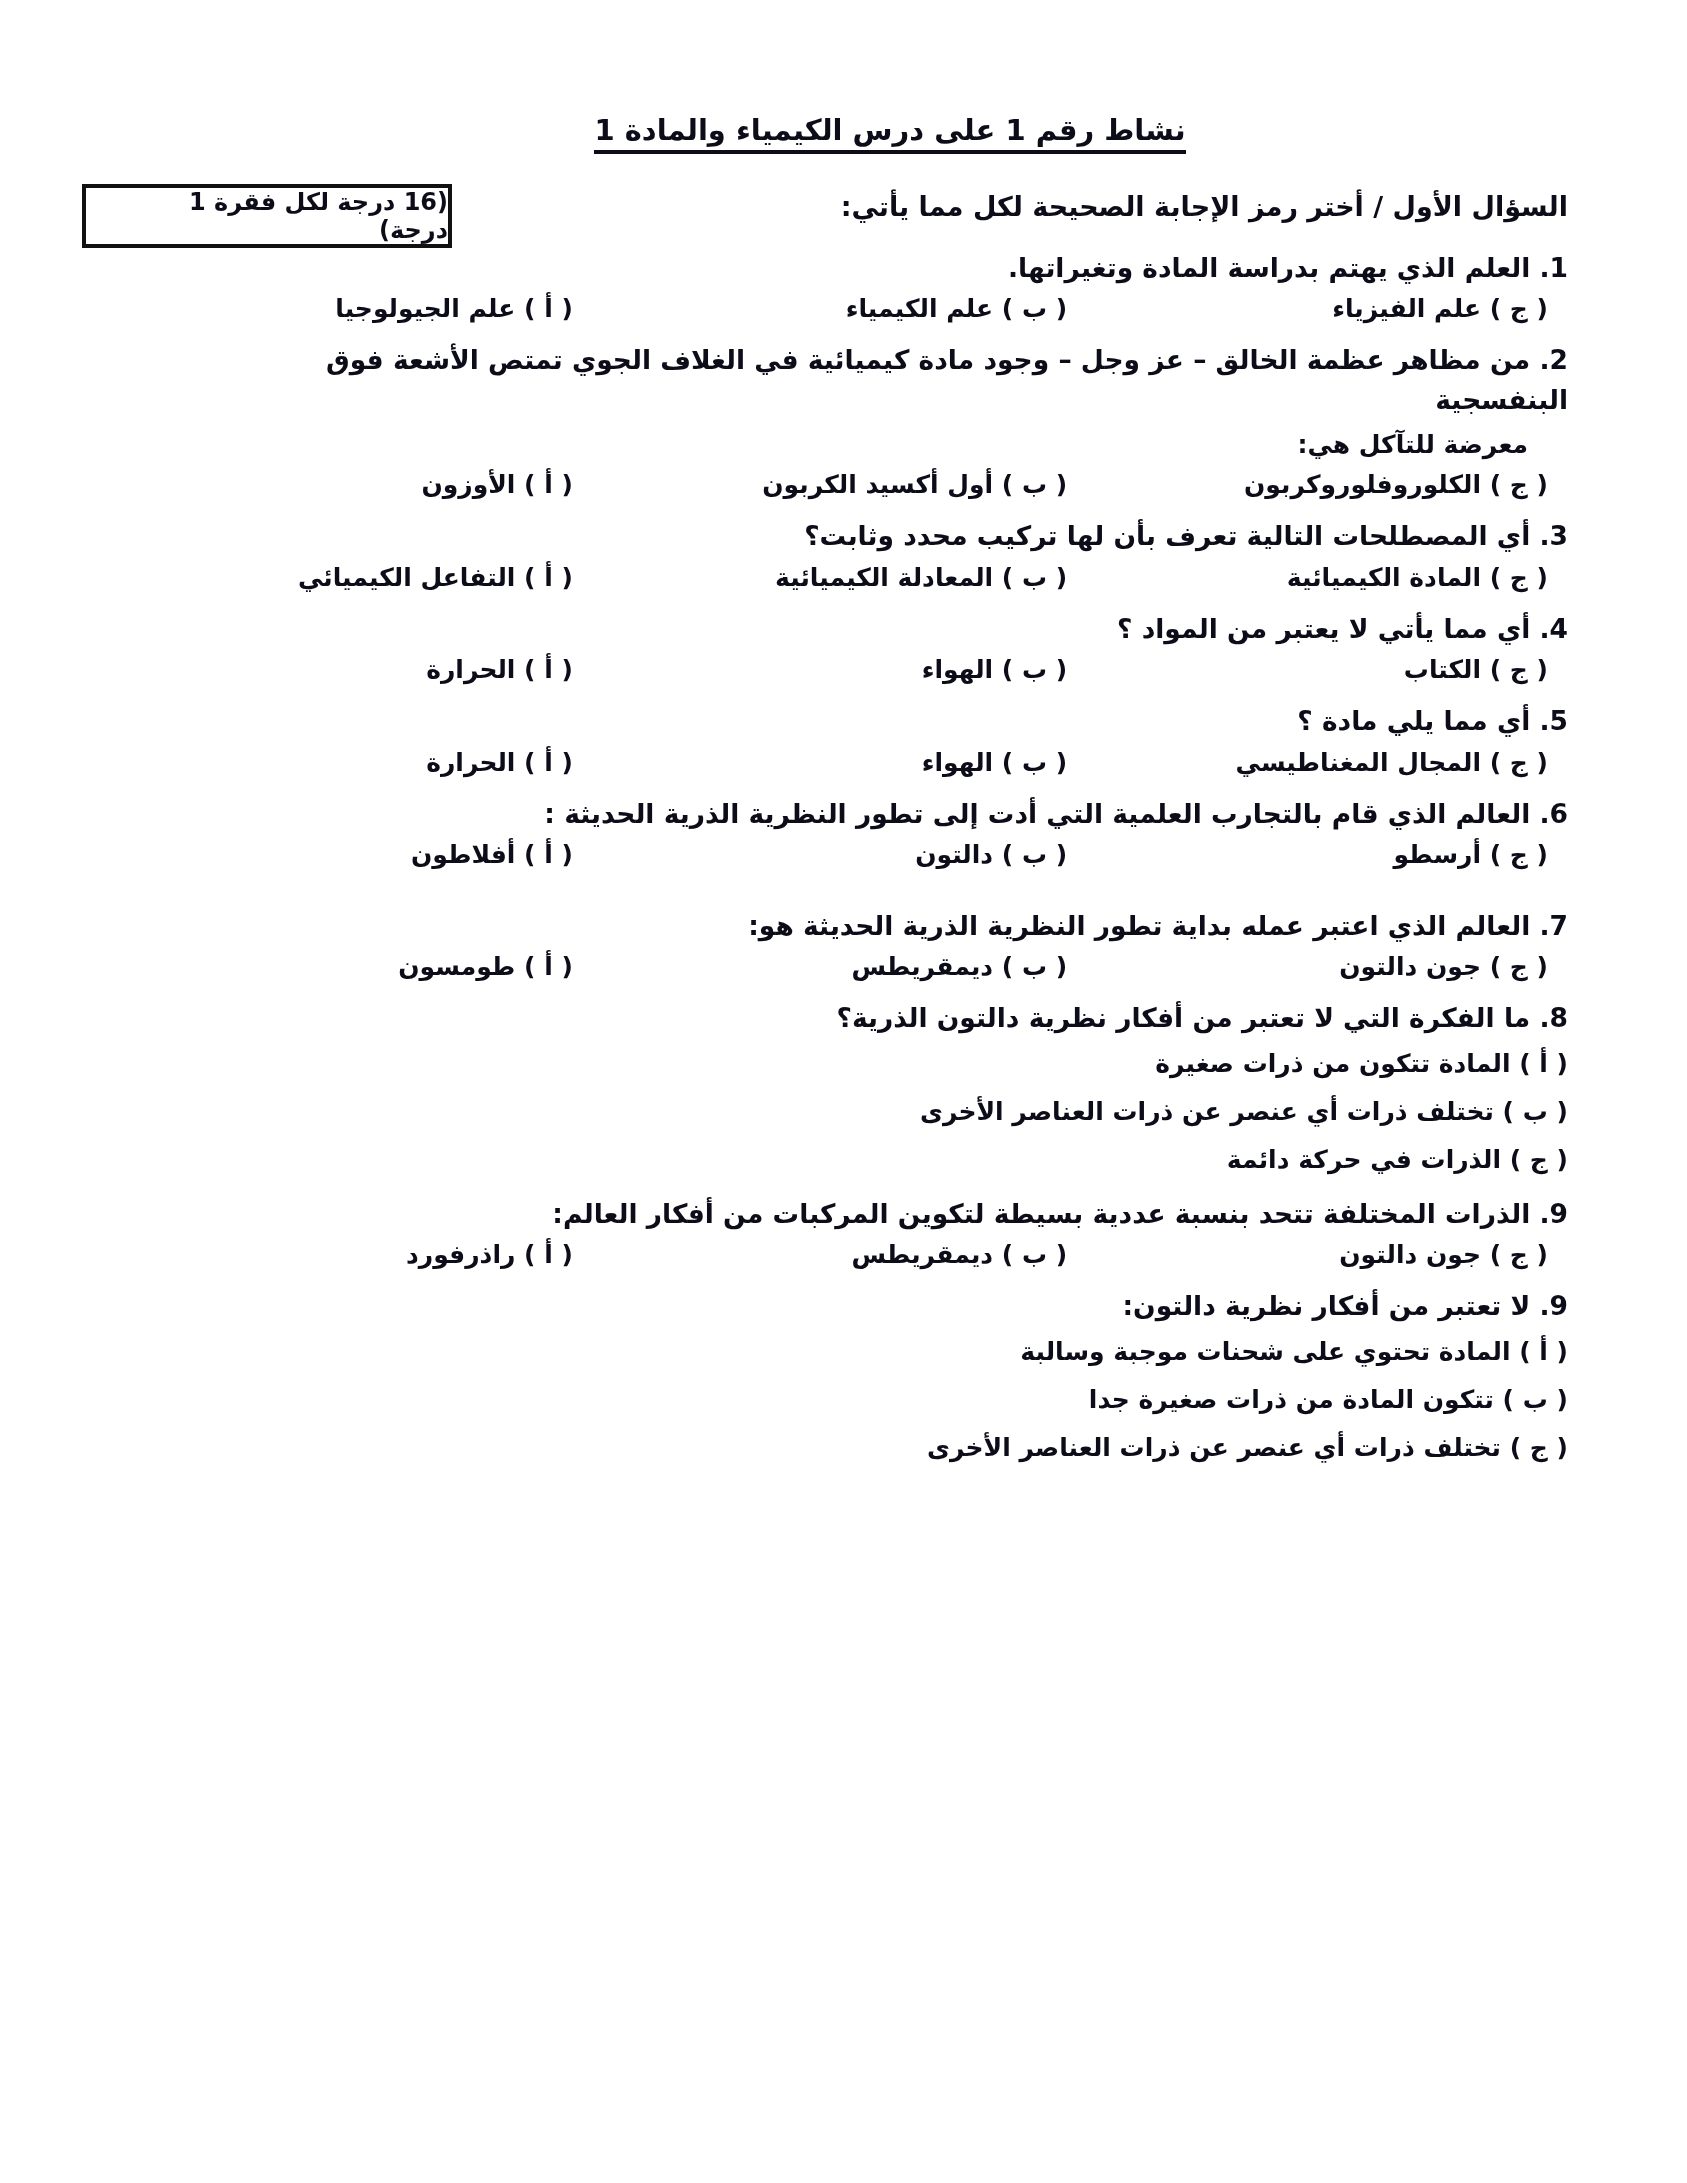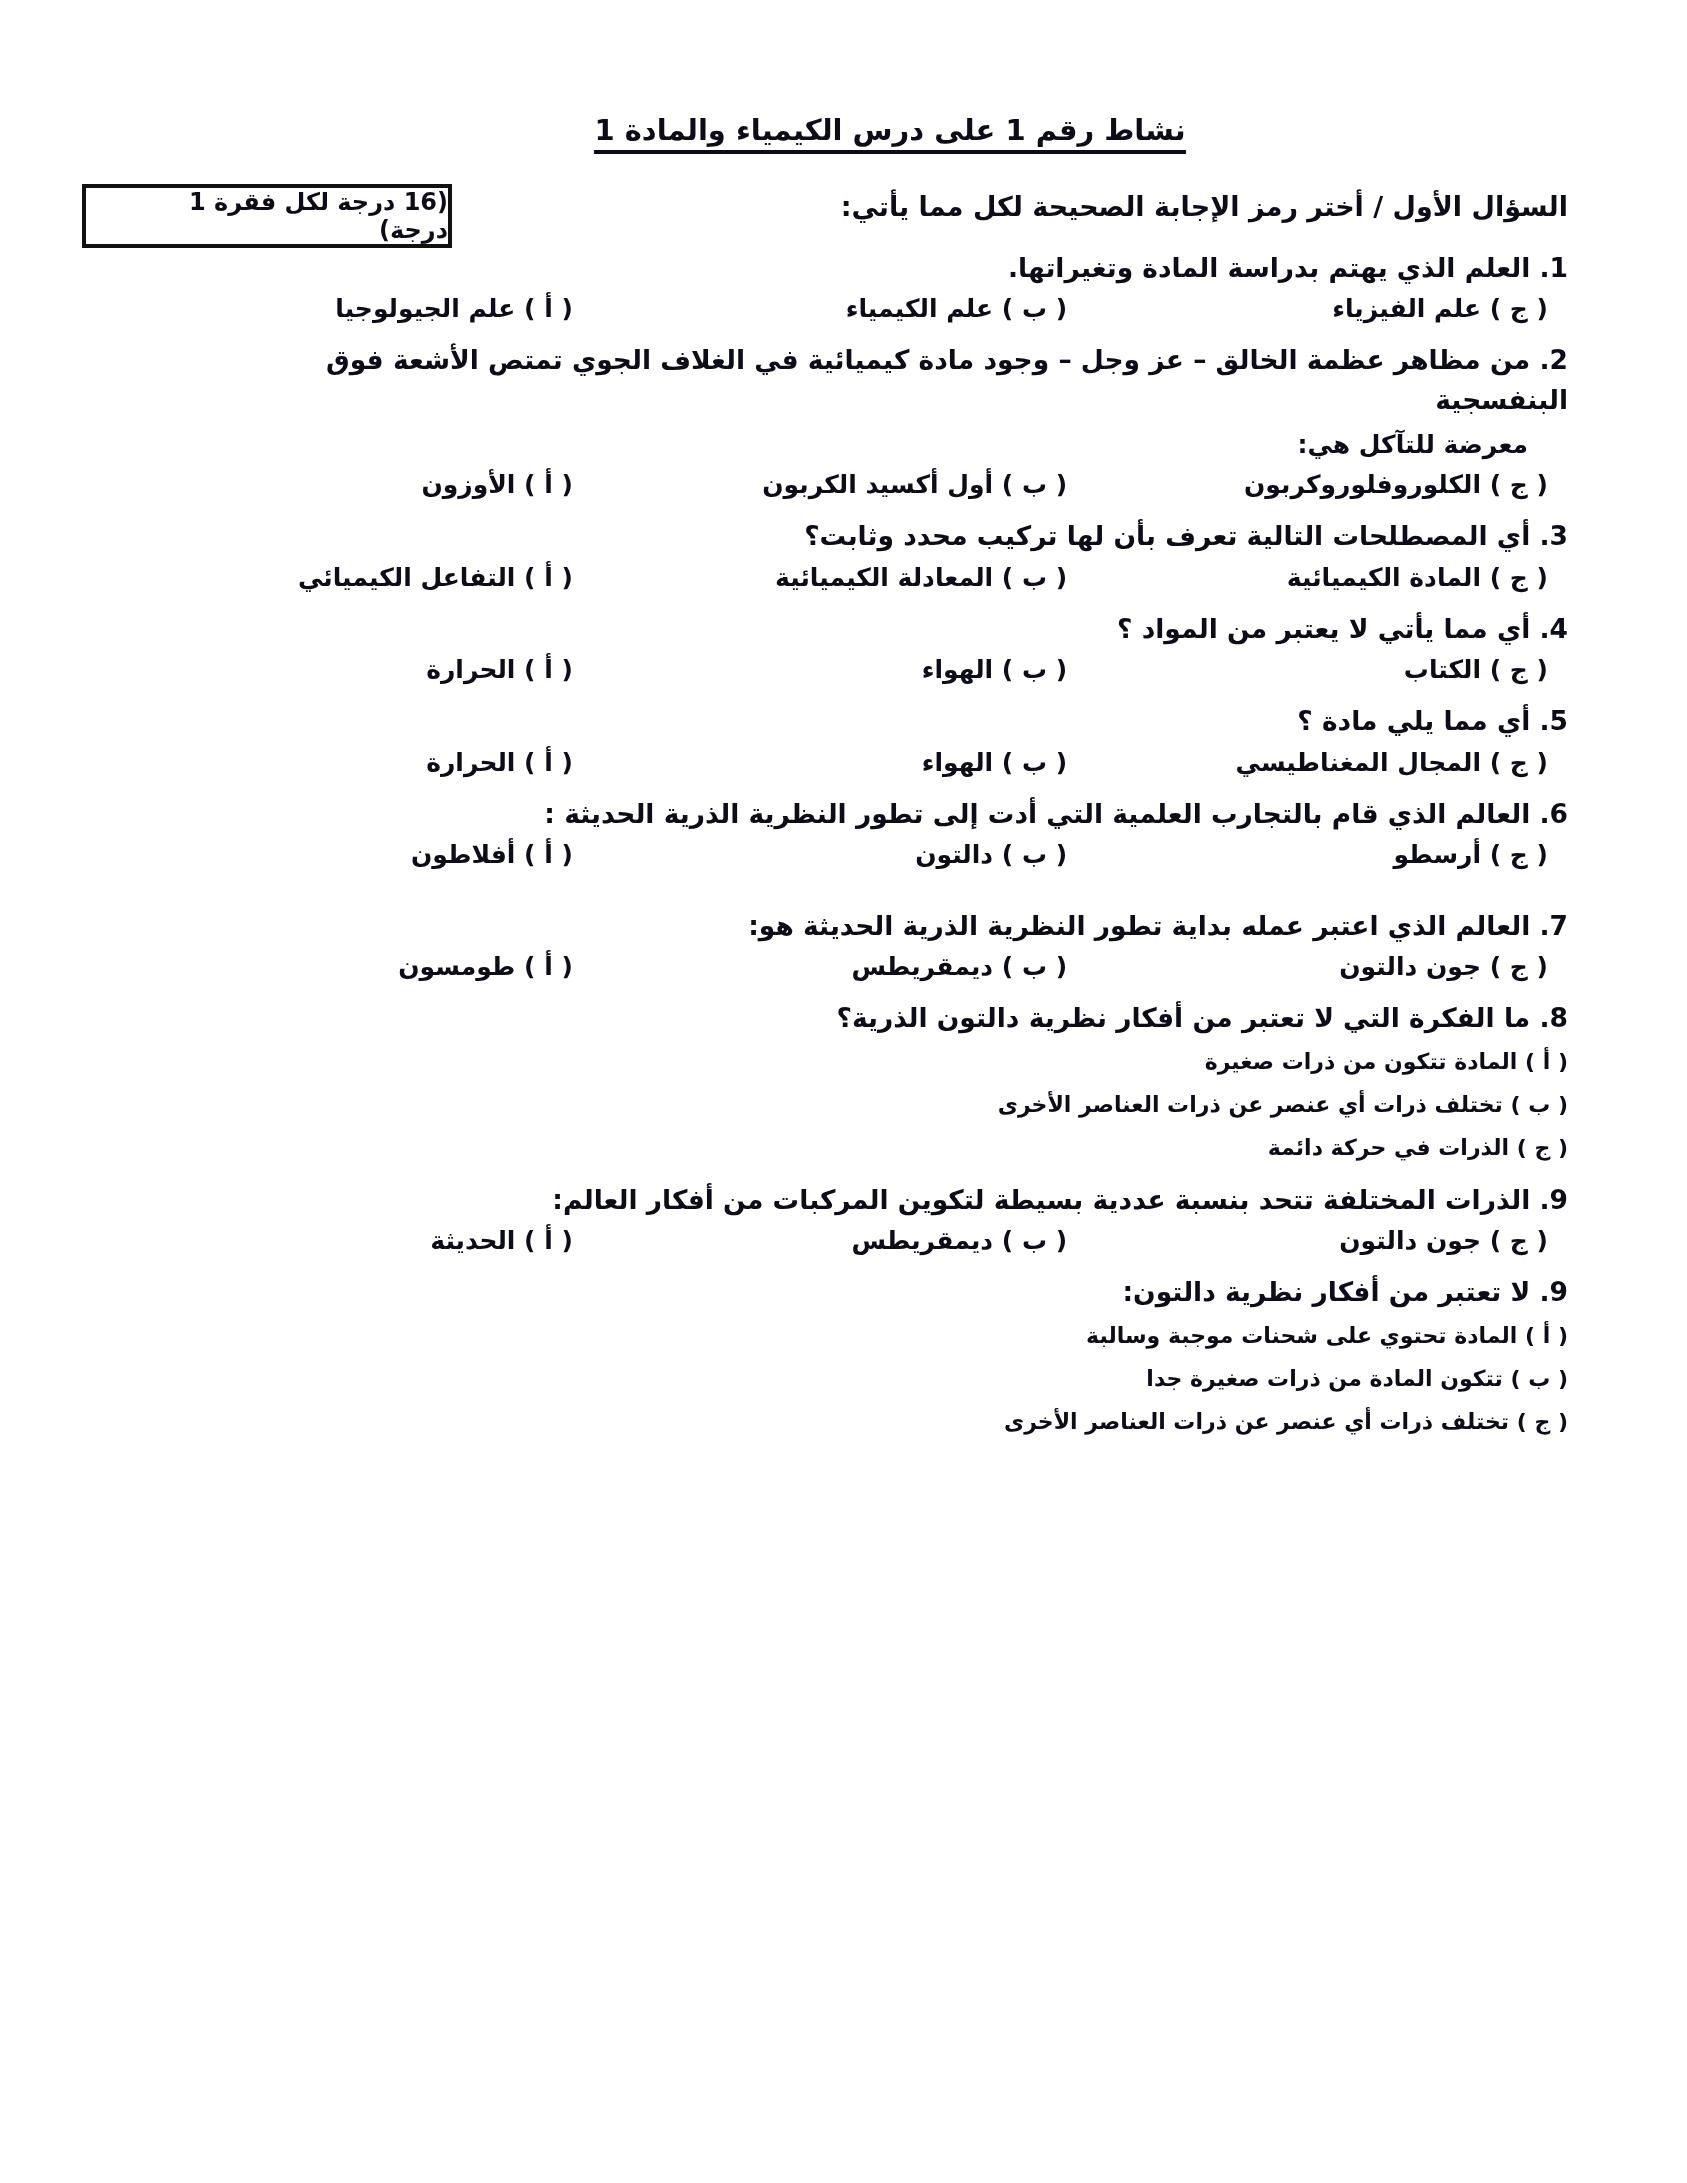--- a/index.html
+++ b/index.html
@@ -112,7 +112,7 @@
   
   .opts-stack {
     margin-bottom: 14.6px;
-    font-size: 22px;
+    font-size: 25px;
     font-weight: bold;
   }
   .opt-line {

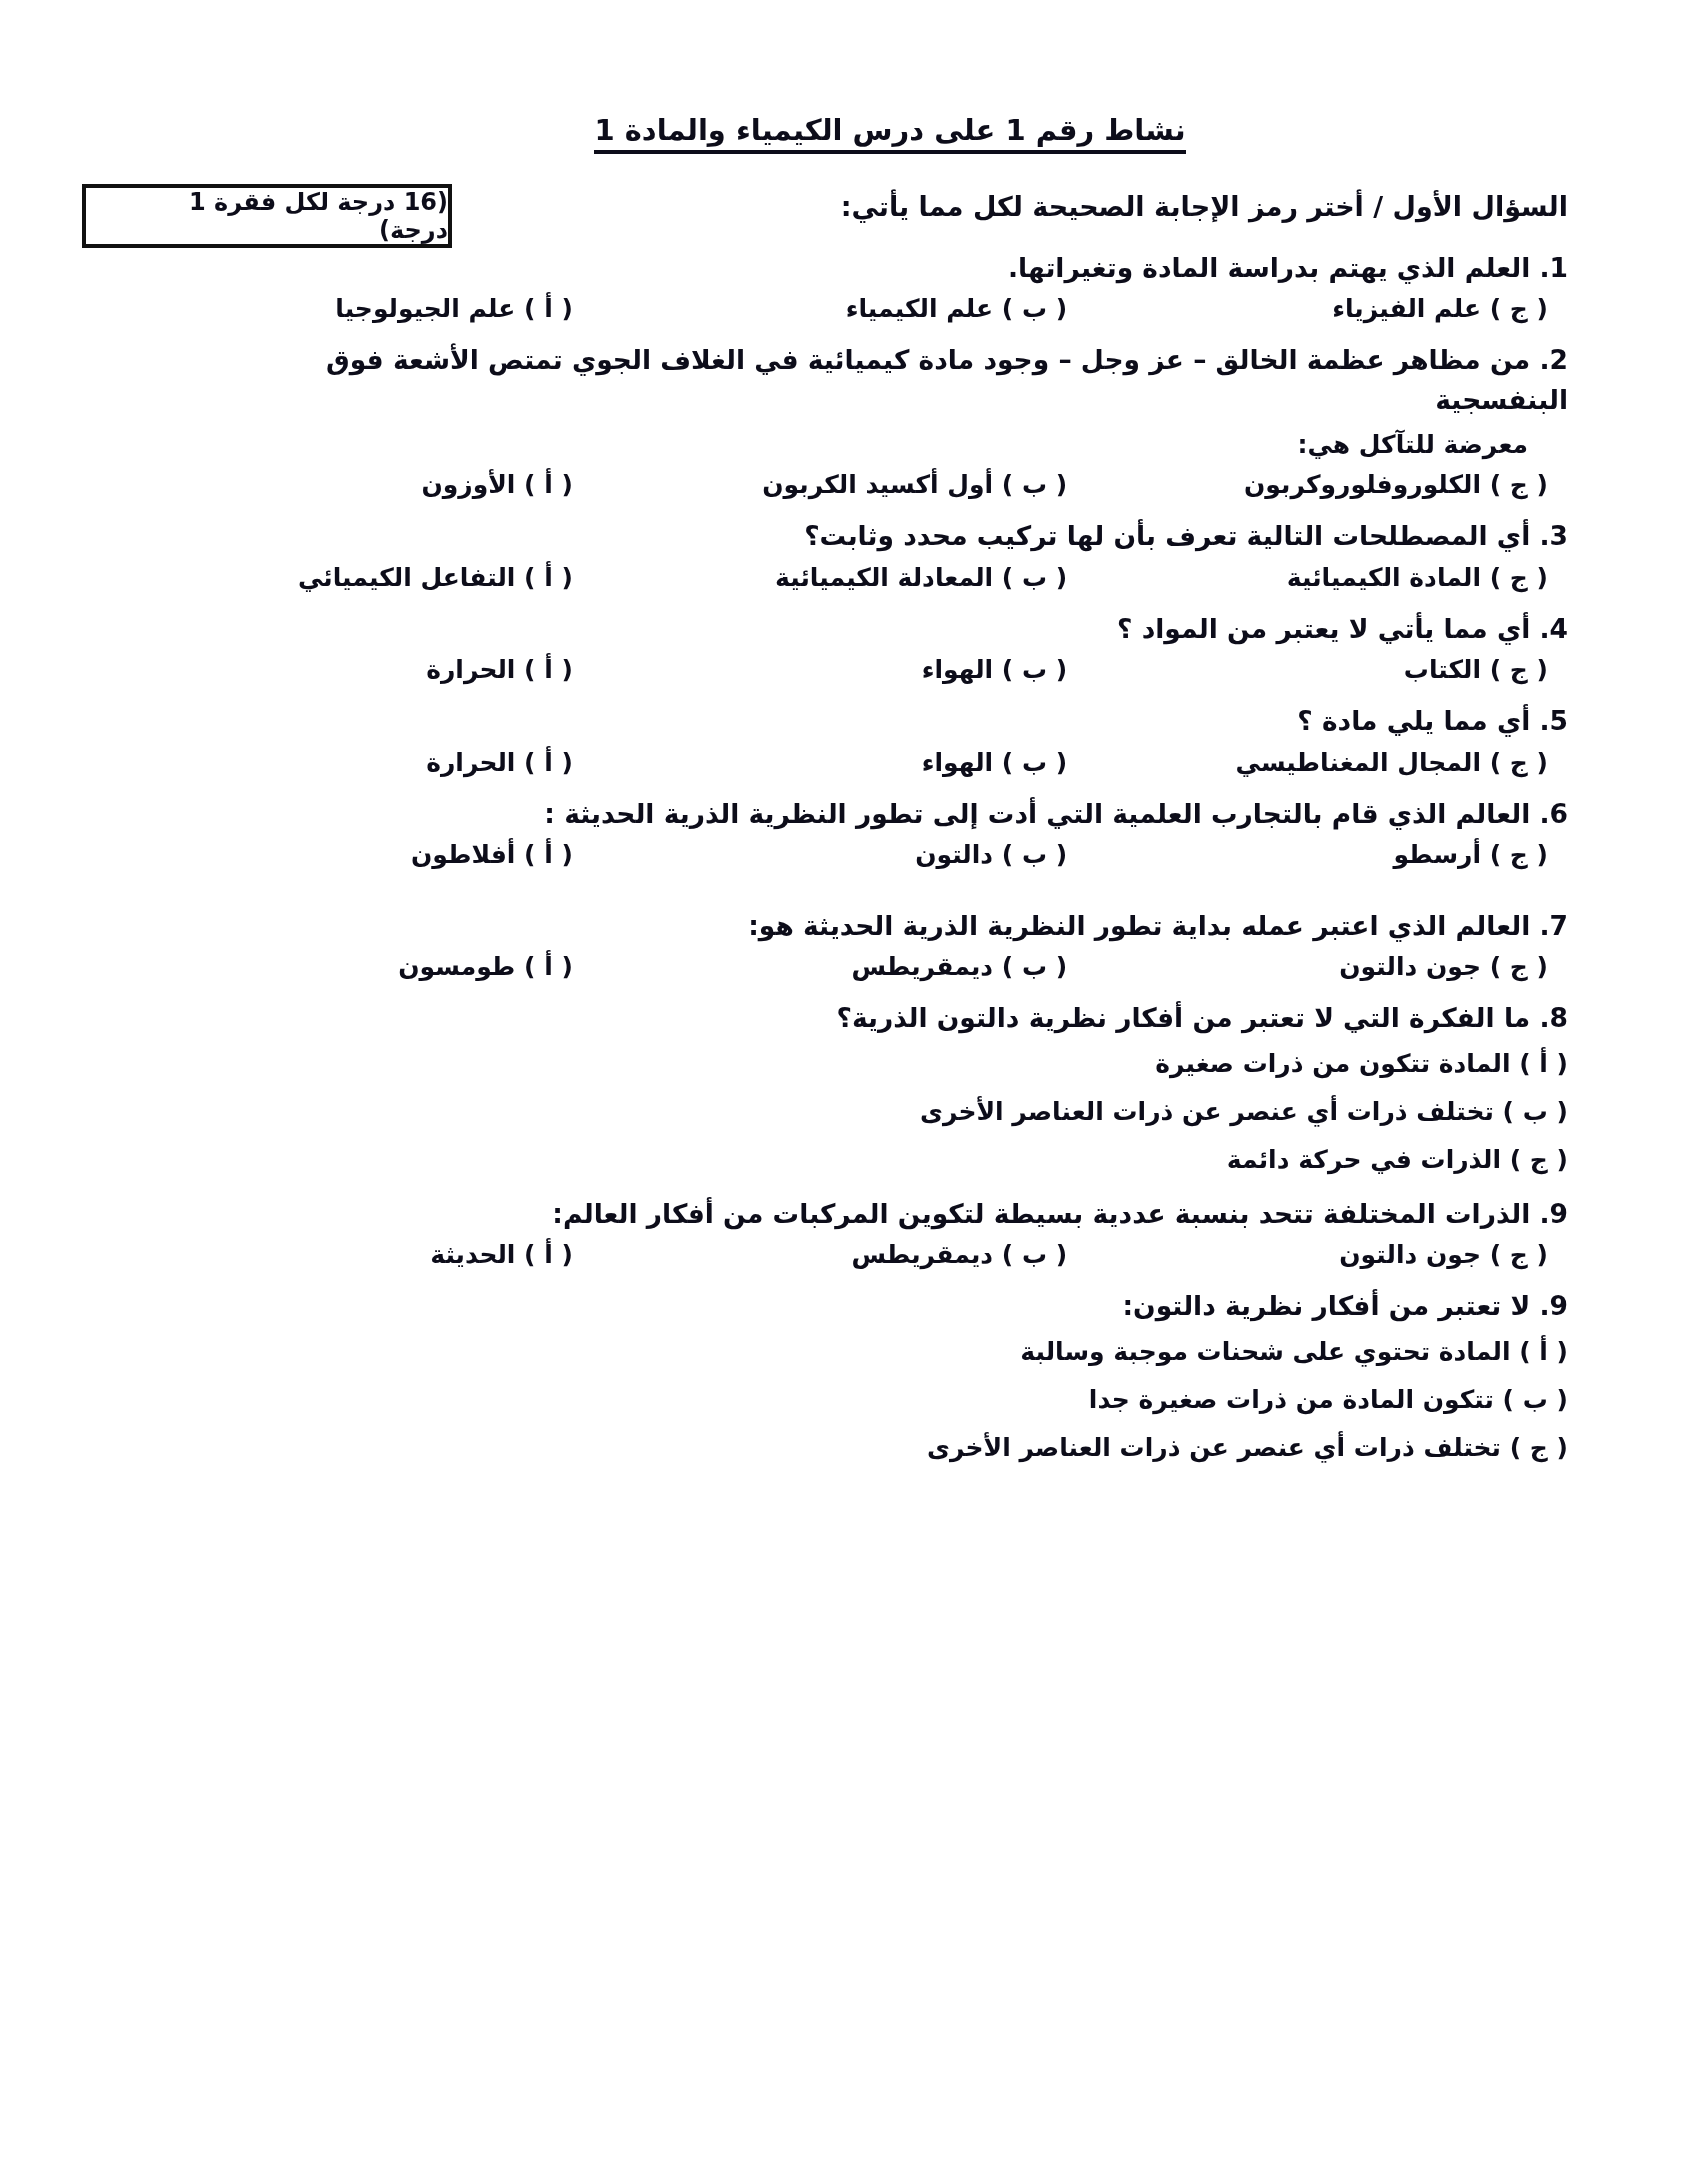--- a/index.html
+++ b/index.html
@@ -237,7 +237,7 @@
       <div class="opts-row">
         <div class="opt-cell c1">( ج ) جون دالتون</div>
         <div class="opt-cell c2">( ب ) ديمقريطس</div>
-        <div class="opt-cell c3">( أ ) الحديثة</div>
+        <div class="opt-cell c3">( أ ) راذرفورد</div>
       </div>
     </div>
 

